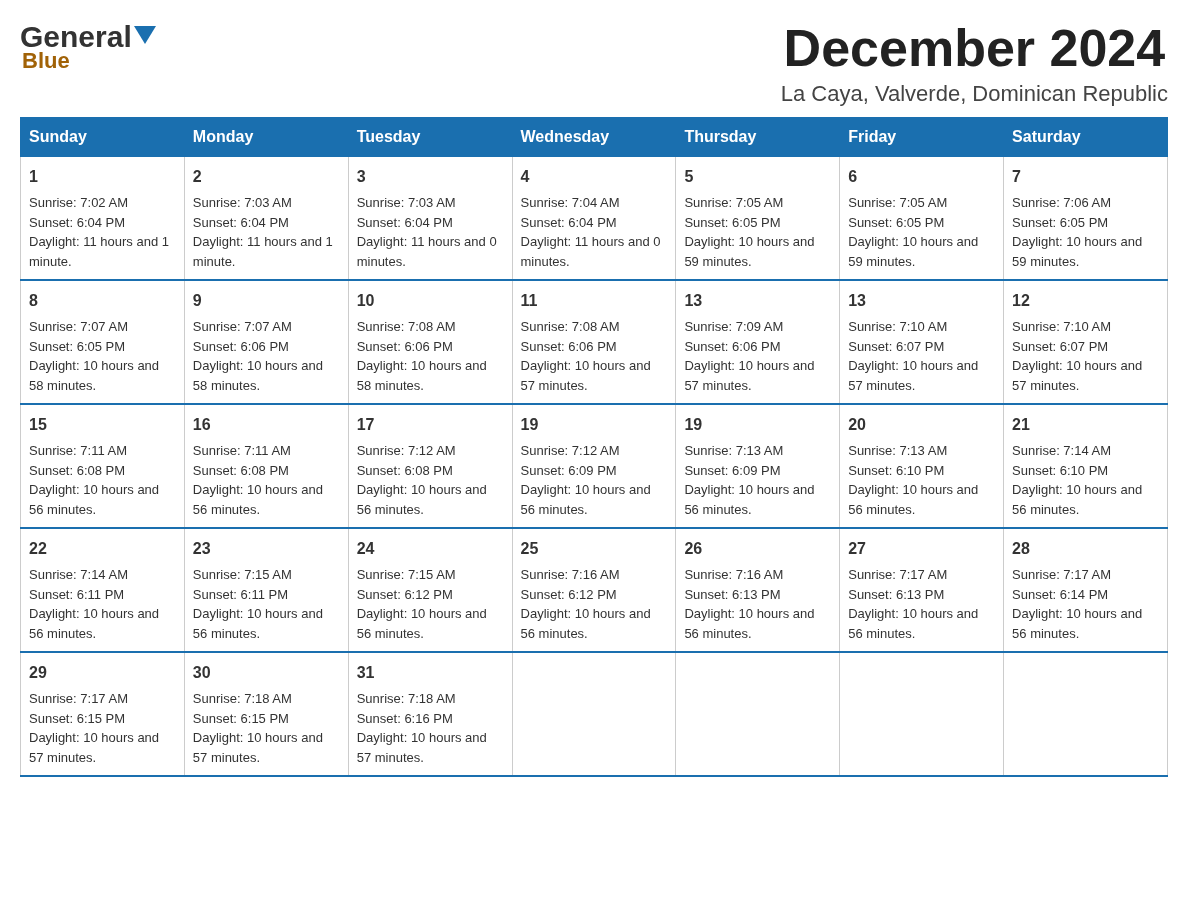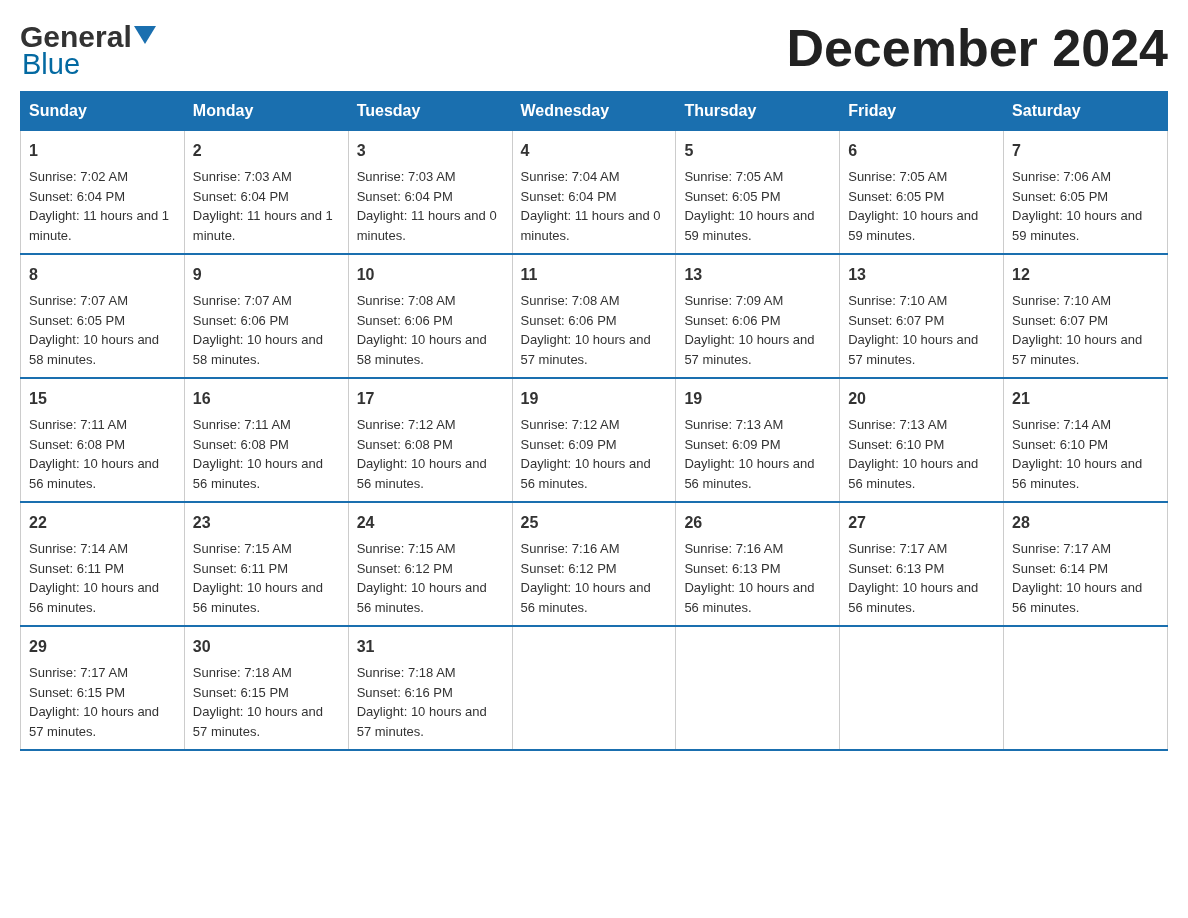--- a/index.html
+++ b/index.html
@@ -81,9 +81,9 @@
       align-items: center;
     }
     .logo-row2 {
-      font-size: 29px;
-      font-weight: normal;
-      color: #0369a1;
+      font-size: 22px;
+      font-weight: bold;
+      color: #a16207;
       margin-top: -6px;
       padding-left: 2px;
     }

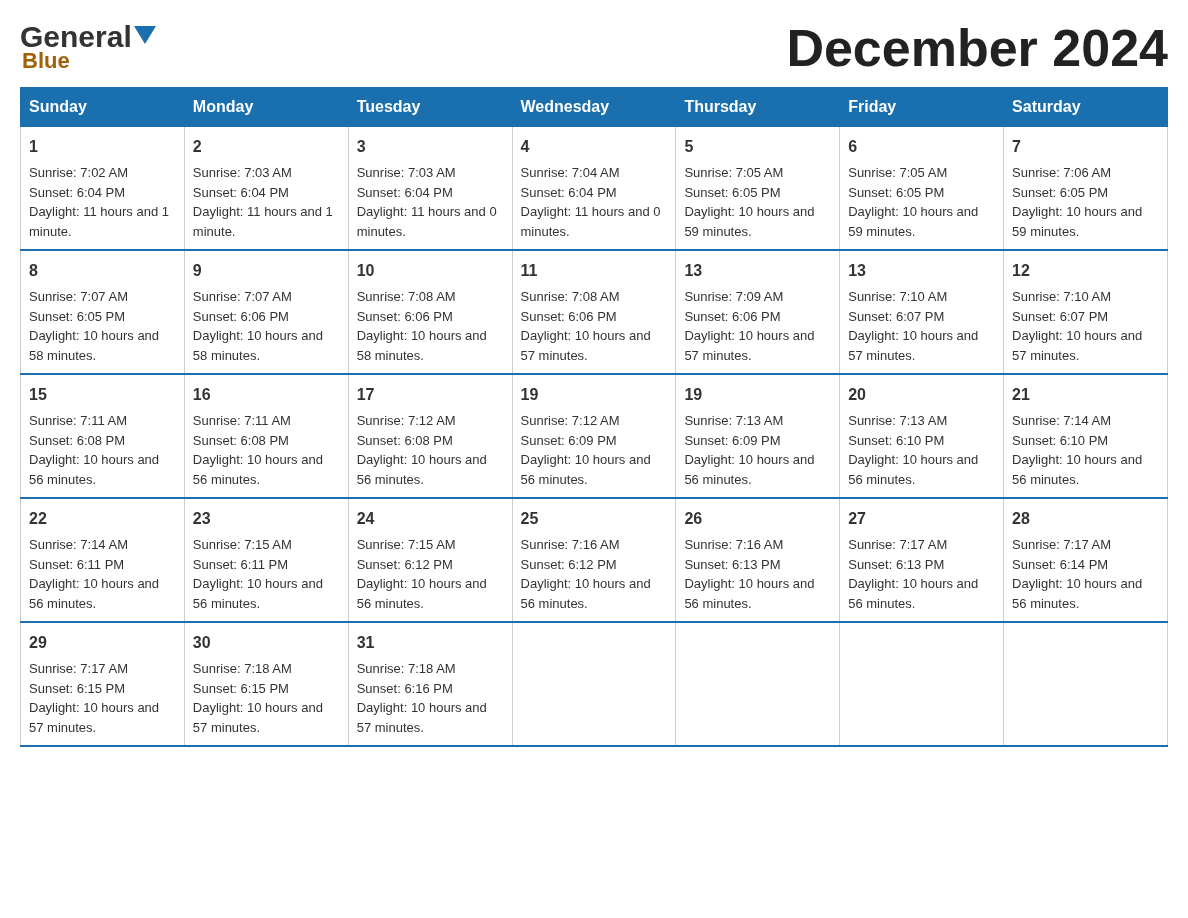--- a/index.html
+++ b/index.html
@@ -103,6 +103,7 @@
   </div>
   <div class="title-section">
     <div class="month-title">December 2024</div>
+    <div class="location-title">La Caya, Valverde, Dominican Republic</div>
   </div>
 </div>
 

